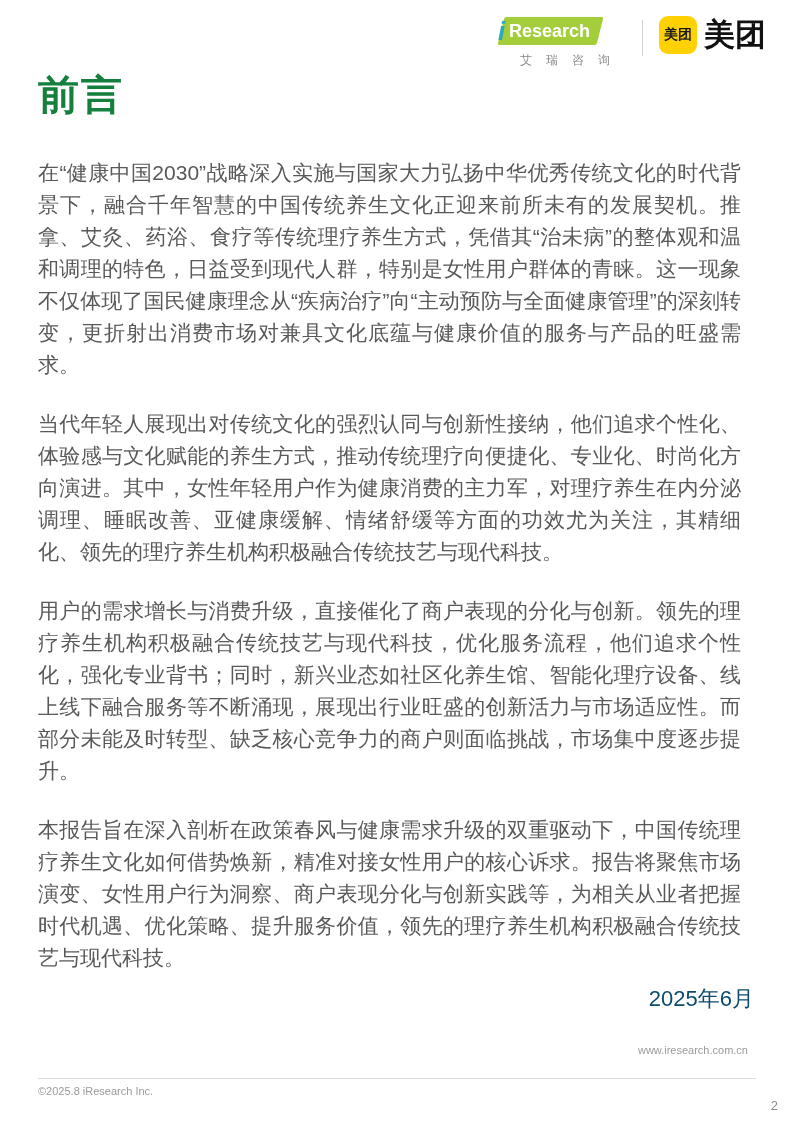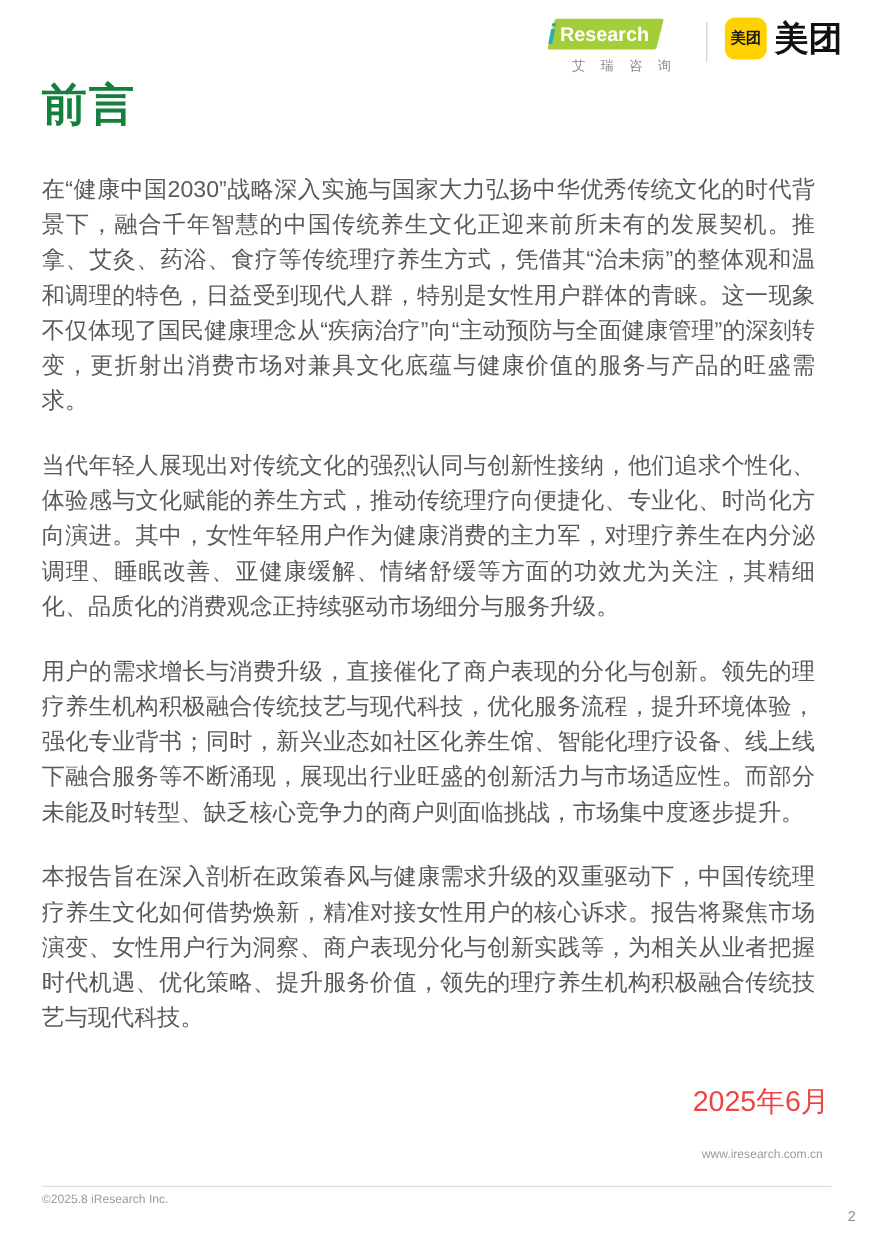--- a/index.html
+++ b/index.html
@@ -176,7 +176,7 @@
 
   <div class="content">
     <p>在“健康中国2030”战略深入实施与国家大力弘扬中华优秀传统文化的时代背景下，融合千年智慧的中国传统养生文化正迎来前所未有的发展契机。推拿、艾灸、药浴、食疗等传统理疗养生方式，凭借其“治未病”的整体观和温和调理的特色，日益受到现代人群，特别是女性用户群体的青睐。这一现象不仅体现了国民健康理念从“疾病治疗”向“主动预防与全面健康管理”的深刻转变，更折射出消费市场对兼具文化底蕴与健康价值的服务与产品的旺盛需求。</p>
-    <p>当代年轻人展现出对传统文化的强烈认同与创新性接纳，他们追求个性化、体验感与文化赋能的养生方式，推动传统理疗向便捷化、专业化、时尚化方向演进。其中，女性年轻用户作为健康消费的主力军，对理疗养生在内分泌调理、睡眠改善、亚健康缓解、情绪舒缓等方面的功效尤为关注，其精细化、品质化的消费观念正持续驱动市场细分与服务升级。</p>
+    <p>当代年轻人展现出对传统文化的强烈认同与创新性接纳，他们追求个性化、体验感与文化赋能的养生方式，推动传统理疗向便捷化、专业化、时尚化方向演进。其中，女性年轻用户作为健康消费的主力军，对理疗养生在内分泌调理、睡眠改善、亚健康缓解、情绪舒缓等方面的功效尤为关注，其精细化、领先的理疗养生机构积极融合传统技艺与现代科技。</p>
     <p>用户的需求增长与消费升级，直接催化了商户表现的分化与创新。领先的理疗养生机构积极融合传统技艺与现代科技，优化服务流程，提升环境体验，强化专业背书；同时，新兴业态如社区化养生馆、智能化理疗设备、线上线下融合服务等不断涌现，展现出行业旺盛的创新活力与市场适应性。而部分未能及时转型、缺乏核心竞争力的商户则面临挑战，市场集中度逐步提升。</p>
     <p>本报告旨在深入剖析在政策春风与健康需求升级的双重驱动下，中国传统理疗养生文化如何借势焕新，精准对接女性用户的核心诉求。报告将聚焦市场演变、女性用户行为洞察、商户表现分化与创新实践等，为相关从业者把握时代机遇、优化策略、提升服务价值，领先的理疗养生机构积极融合传统技艺与现代科技。</p>
   </div>

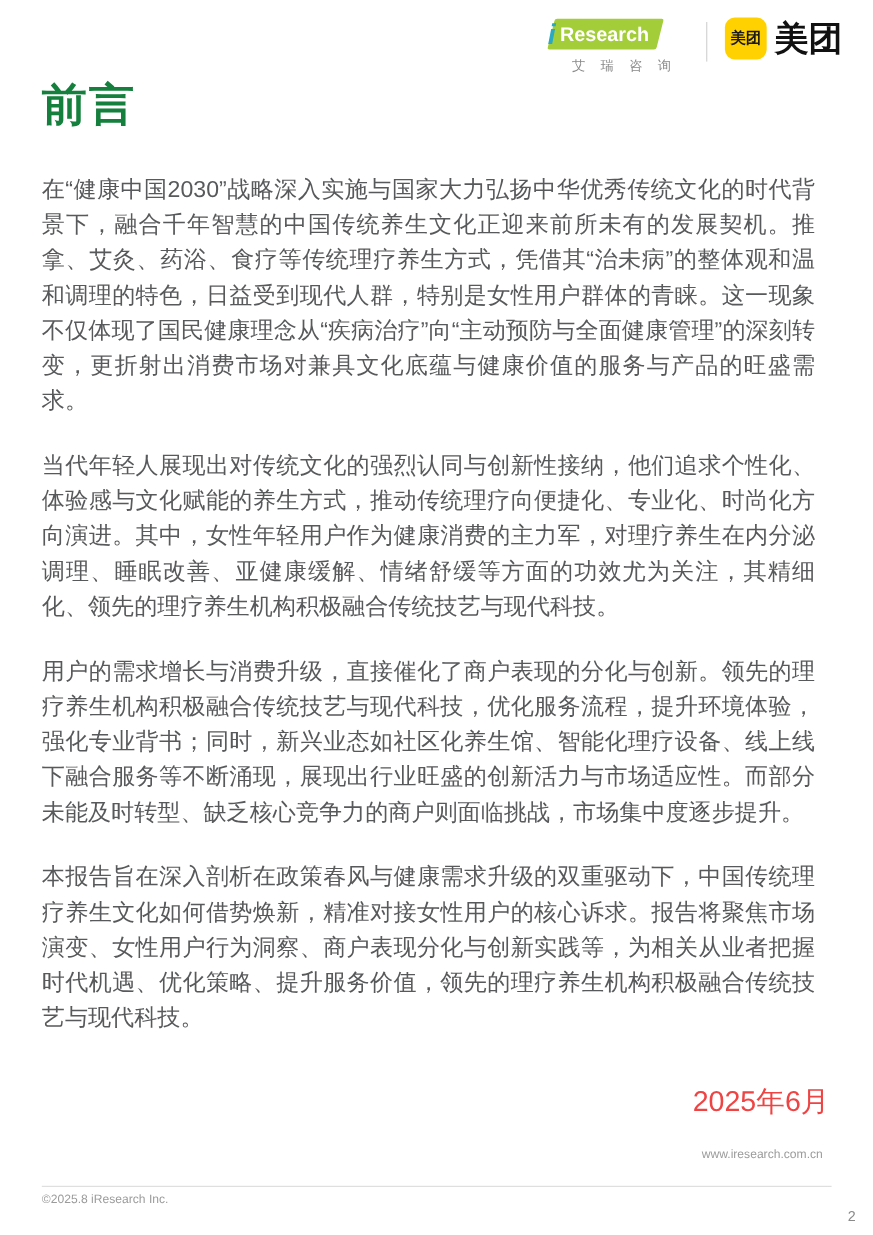--- a/index.html
+++ b/index.html
@@ -177,7 +177,7 @@
   <div class="content">
     <p>在“健康中国2030”战略深入实施与国家大力弘扬中华优秀传统文化的时代背景下，融合千年智慧的中国传统养生文化正迎来前所未有的发展契机。推拿、艾灸、药浴、食疗等传统理疗养生方式，凭借其“治未病”的整体观和温和调理的特色，日益受到现代人群，特别是女性用户群体的青睐。这一现象不仅体现了国民健康理念从“疾病治疗”向“主动预防与全面健康管理”的深刻转变，更折射出消费市场对兼具文化底蕴与健康价值的服务与产品的旺盛需求。</p>
     <p>当代年轻人展现出对传统文化的强烈认同与创新性接纳，他们追求个性化、体验感与文化赋能的养生方式，推动传统理疗向便捷化、专业化、时尚化方向演进。其中，女性年轻用户作为健康消费的主力军，对理疗养生在内分泌调理、睡眠改善、亚健康缓解、情绪舒缓等方面的功效尤为关注，其精细化、领先的理疗养生机构积极融合传统技艺与现代科技。</p>
-    <p>用户的需求增长与消费升级，直接催化了商户表现的分化与创新。领先的理疗养生机构积极融合传统技艺与现代科技，优化服务流程，提升环境体验，强化专业背书；同时，新兴业态如社区化养生馆、智能化理疗设备、线上线下融合服务等不断涌现，展现出行业旺盛的创新活力与市场适应性。而部分未能及时转型、缺乏核心竞争力的商户则面临挑战，市场集中度逐步提升。</p>
+    <p>用户的需求增长与消费升级，直接催化了商户表现的分化与创新。领先的理疗养生机构积极融合传统技艺与现代科技，优化服务流程，他们追求个性化，强化专业背书；同时，新兴业态如社区化养生馆、智能化理疗设备、线上线下融合服务等不断涌现，展现出行业旺盛的创新活力与市场适应性。而部分未能及时转型、缺乏核心竞争力的商户则面临挑战，市场集中度逐步提升。</p>
     <p>本报告旨在深入剖析在政策春风与健康需求升级的双重驱动下，中国传统理疗养生文化如何借势焕新，精准对接女性用户的核心诉求。报告将聚焦市场演变、女性用户行为洞察、商户表现分化与创新实践等，为相关从业者把握时代机遇、优化策略、提升服务价值，领先的理疗养生机构积极融合传统技艺与现代科技。</p>
   </div>
 

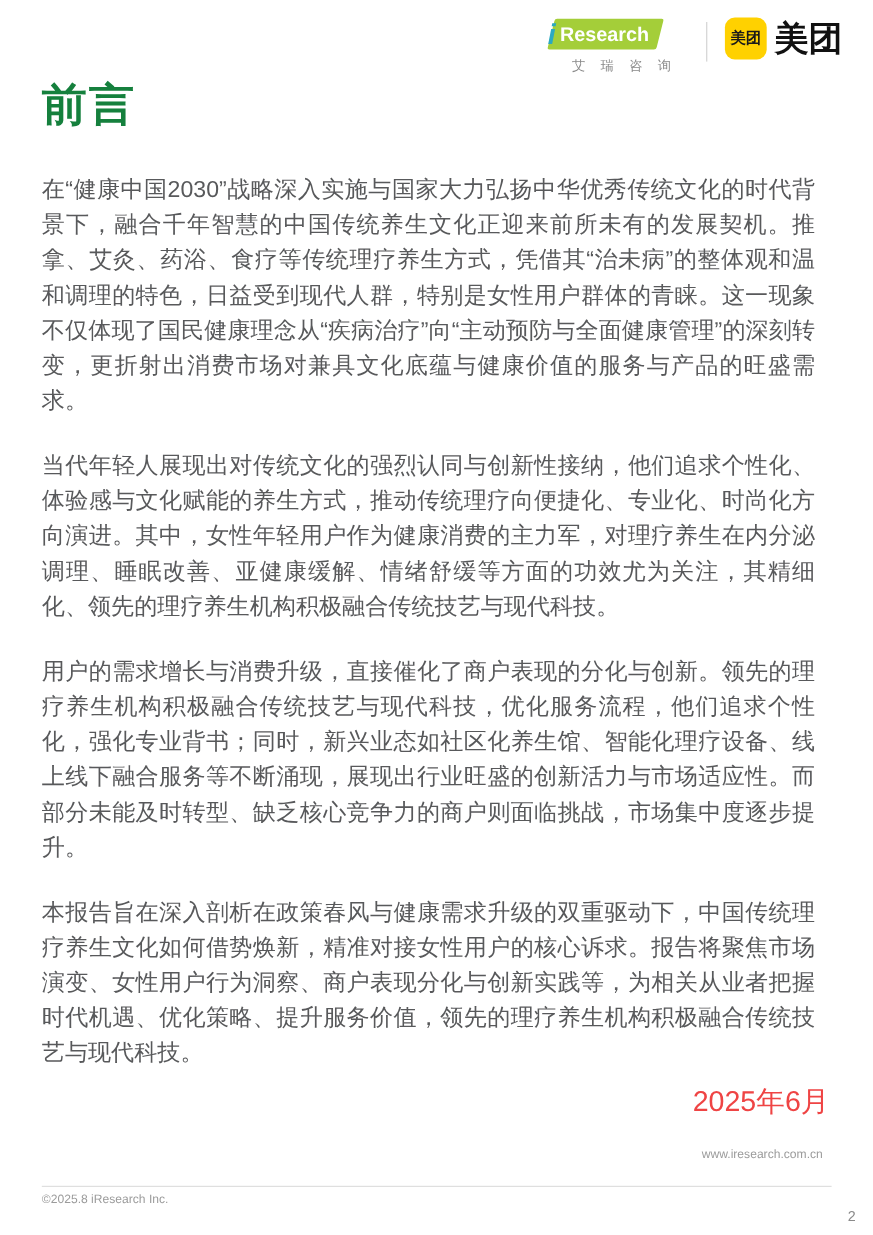--- a/index.html
+++ b/index.html
@@ -116,8 +116,8 @@
     position: absolute;
     right: 40px;
     top: 984px;
-    font-size: 26px;
-    color: #ef4444;
+    font-size: 22px;
+    color: #0c4a6e;
   }
 
   

